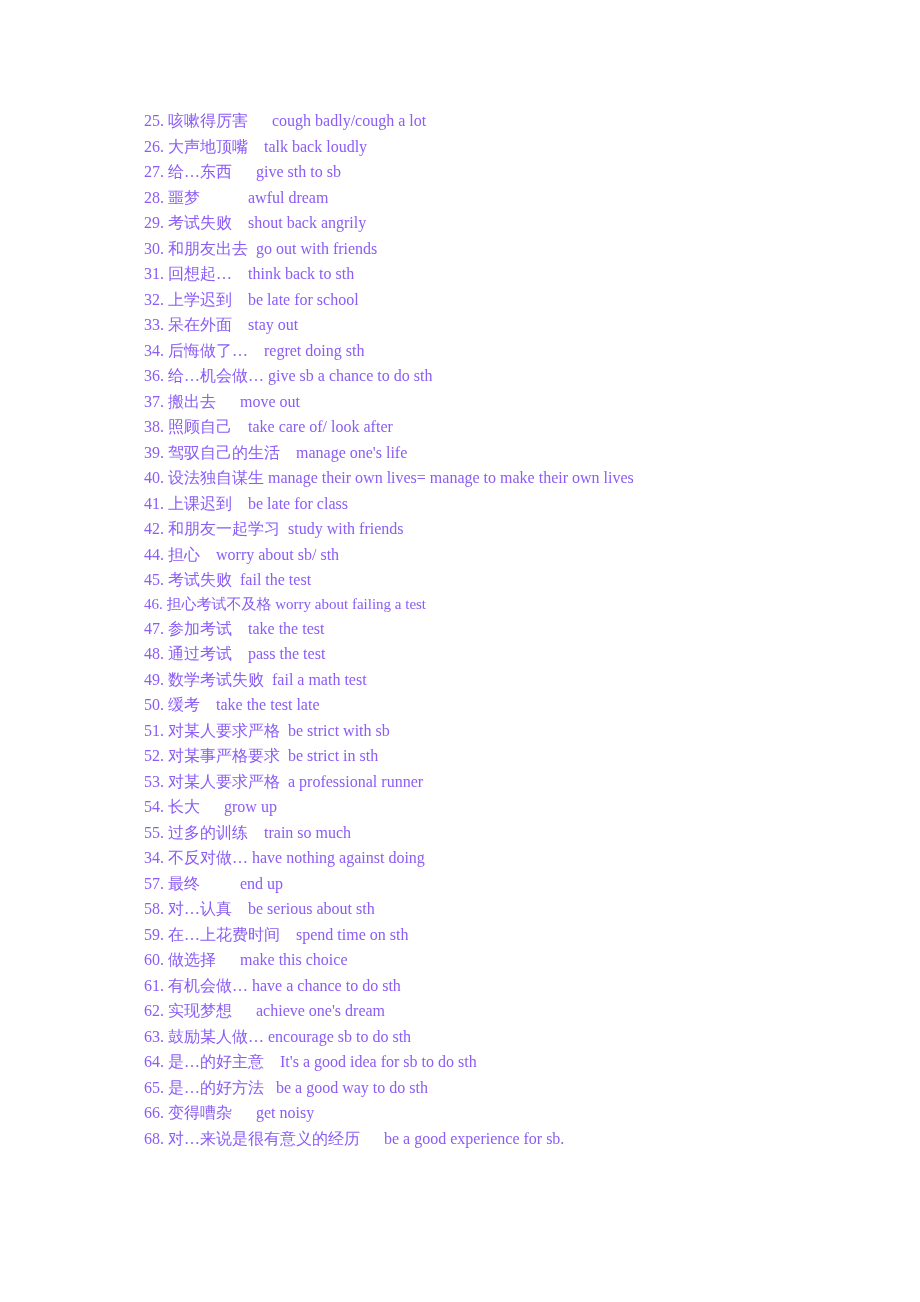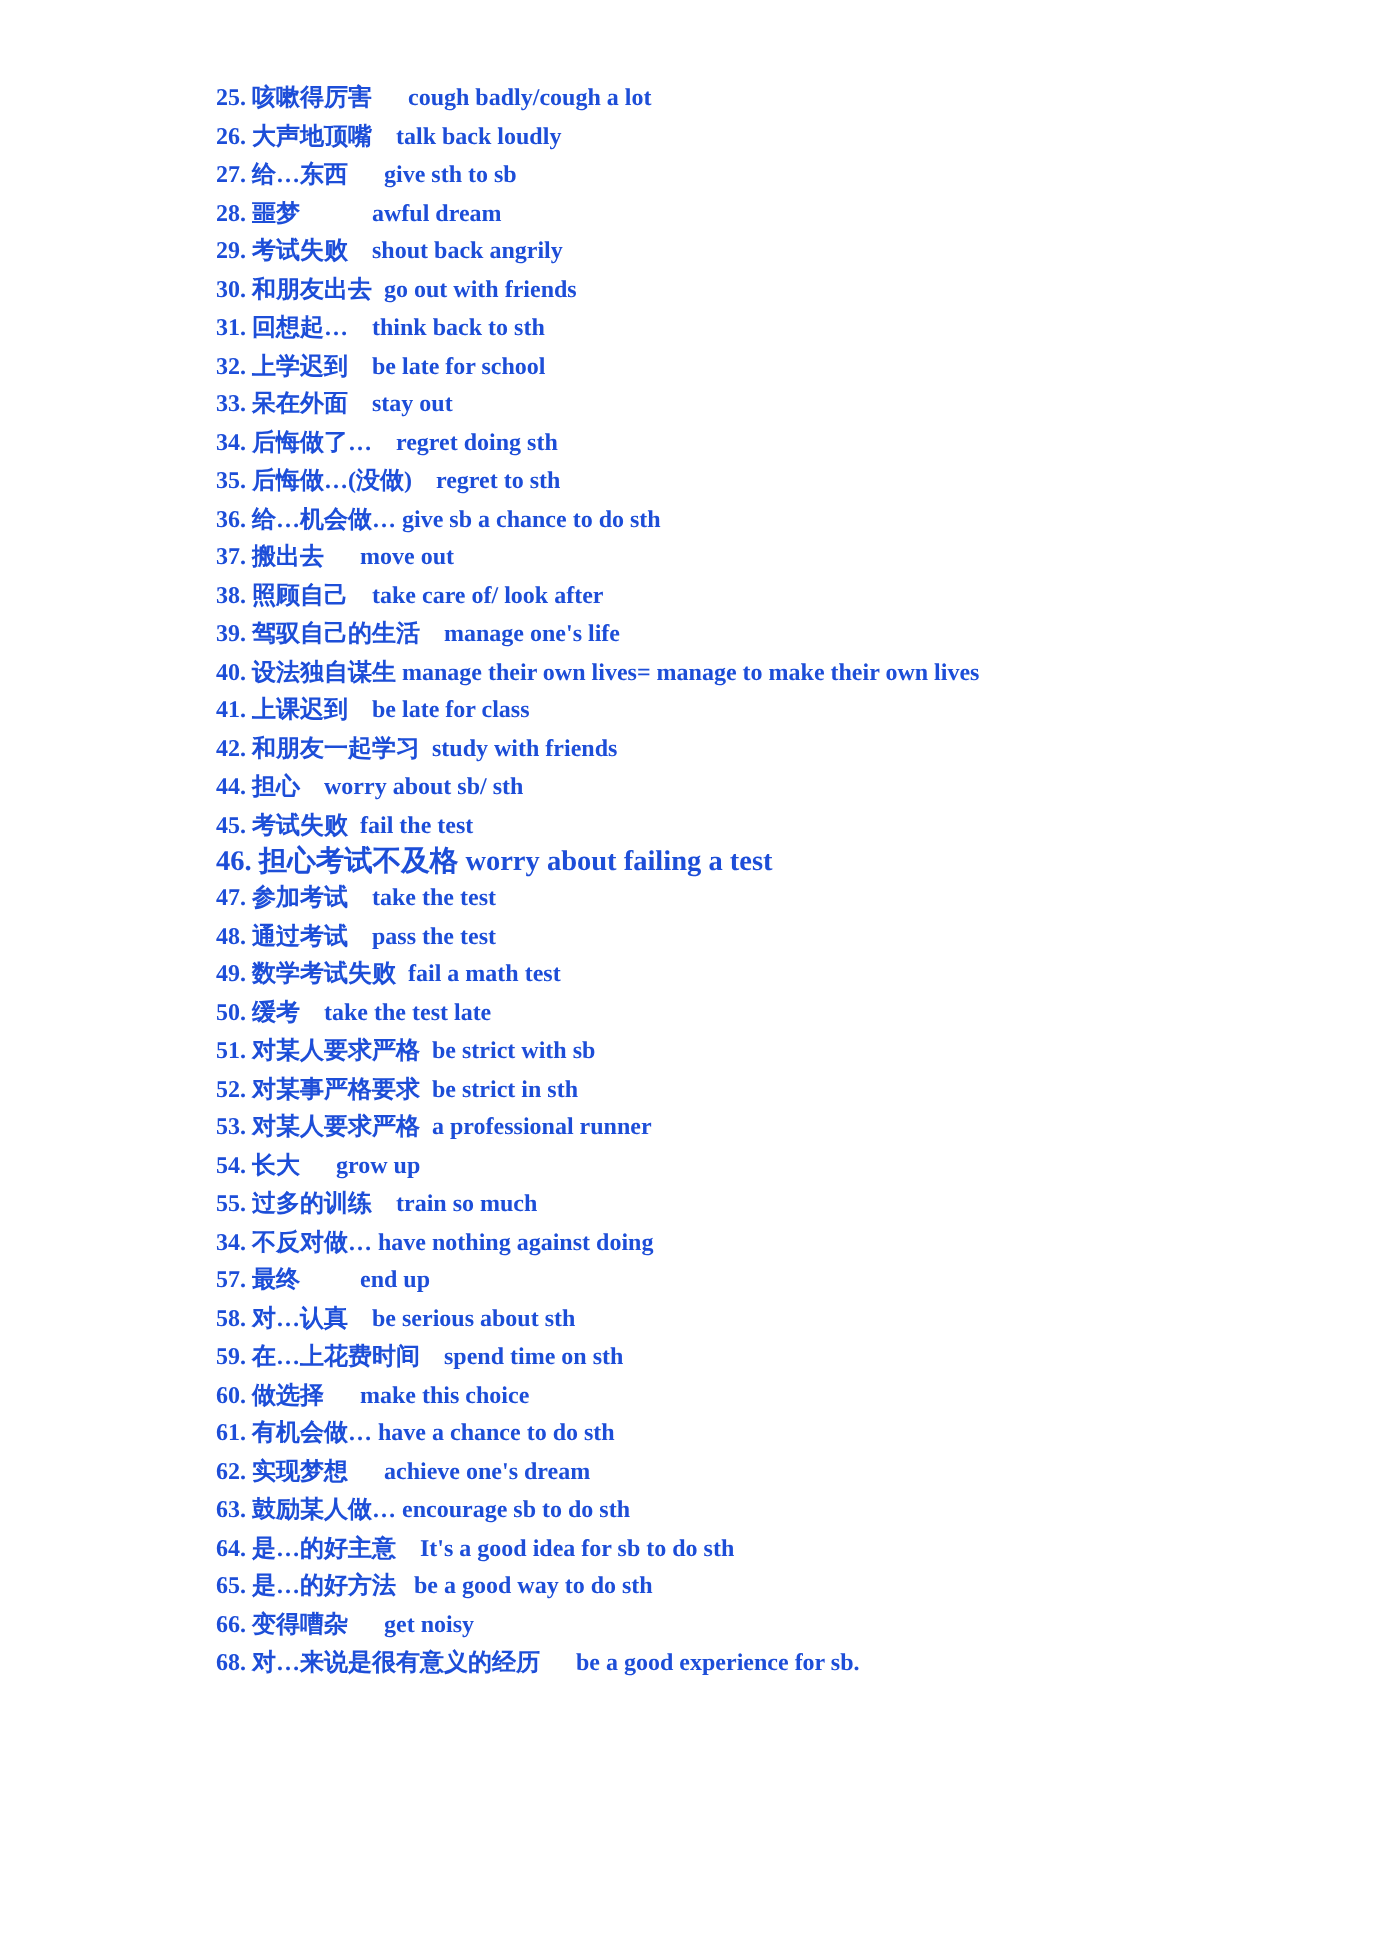--- a/index.html
+++ b/index.html
@@ -9,14 +9,13 @@
     width: 920px;
   }
   .page {
-    padding-top: 53px;
+    padding-top: 108px;
     padding-left: 144px;
     padding-right: 60px;
     font-family: "Times New Roman", "SimSun", serif;
     font-size: 16px;
-    color: #1d4ed8;
+    color: #8b5cf6;
     line-height: 25.5px;
-    font-weight: bold;
   }
   .item {
     white-space: pre;

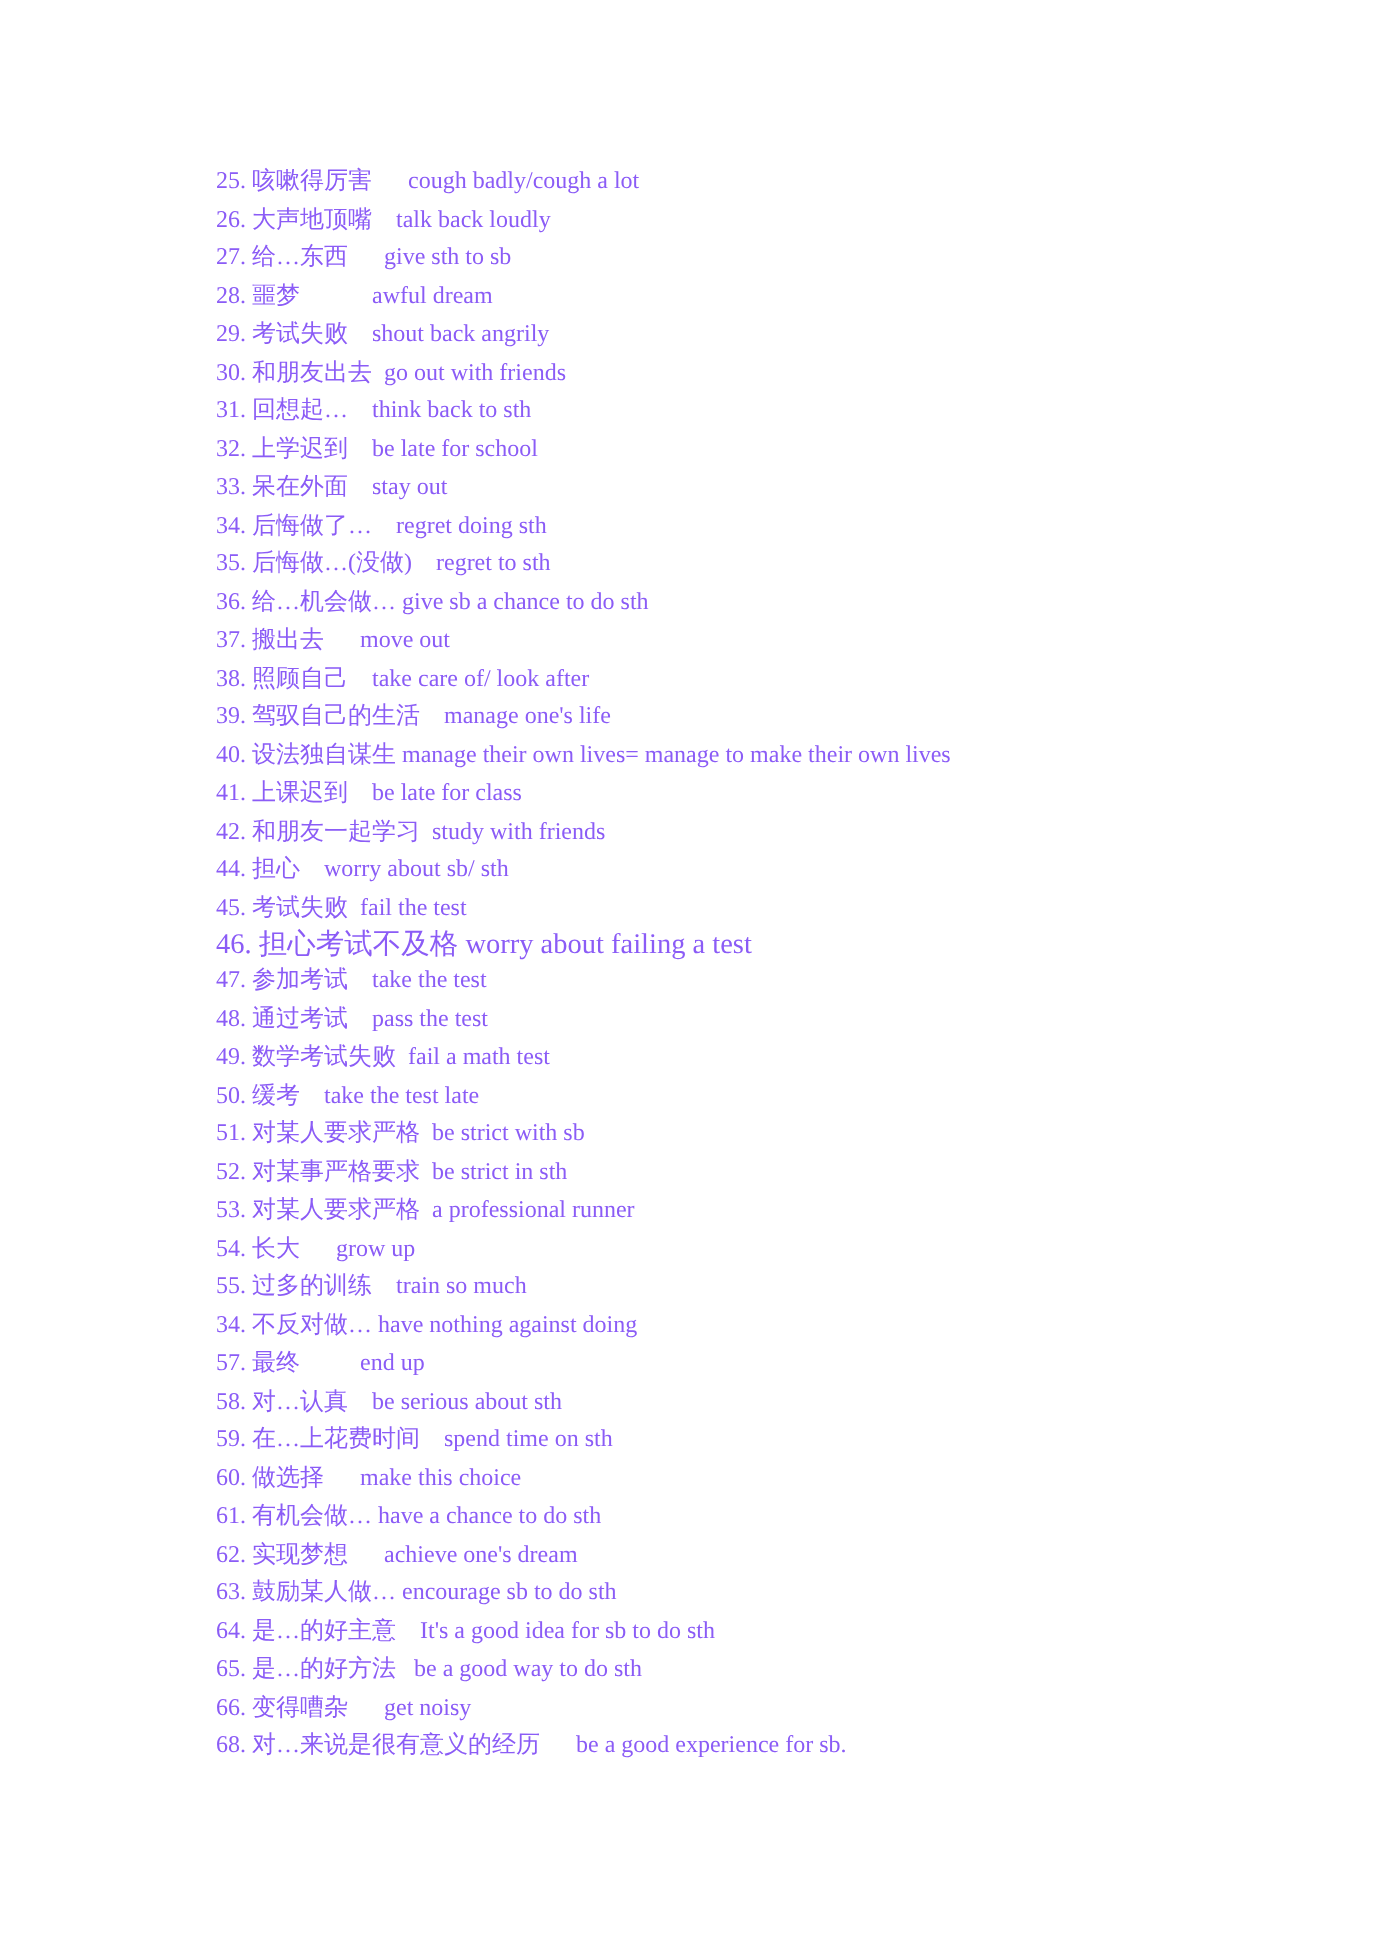--- a/index.html
+++ b/index.html
@@ -49,7 +49,6 @@
     <div class="item"><span class="num">32.</span> <span class="cn">上学迟到</span>    <span class="en">be late for school</span></div>
     <div class="item"><span class="num">33.</span> <span class="cn">呆在外面</span>    <span class="en">stay out</span></div>
     <div class="item"><span class="num">34.</span> <span class="cn">后悔做了…</span>    <span class="en">regret doing sth</span></div>
-    <div class="item"><span class="num">35.</span> <span class="cn">后悔做…(没做)</span>    <span class="en">regret to sth</span></div>
     <div class="item"><span class="num">36.</span> <span class="cn">给…机会做…</span> <span class="en">give sb a chance to do sth</span></div>
     <div class="item"><span class="num">37.</span> <span class="cn">搬出去</span>      <span class="en">move out</span></div>
     <div class="item"><span class="num">38.</span> <span class="cn">照顾自己</span>    <span class="en">take care of/ look after</span></div>

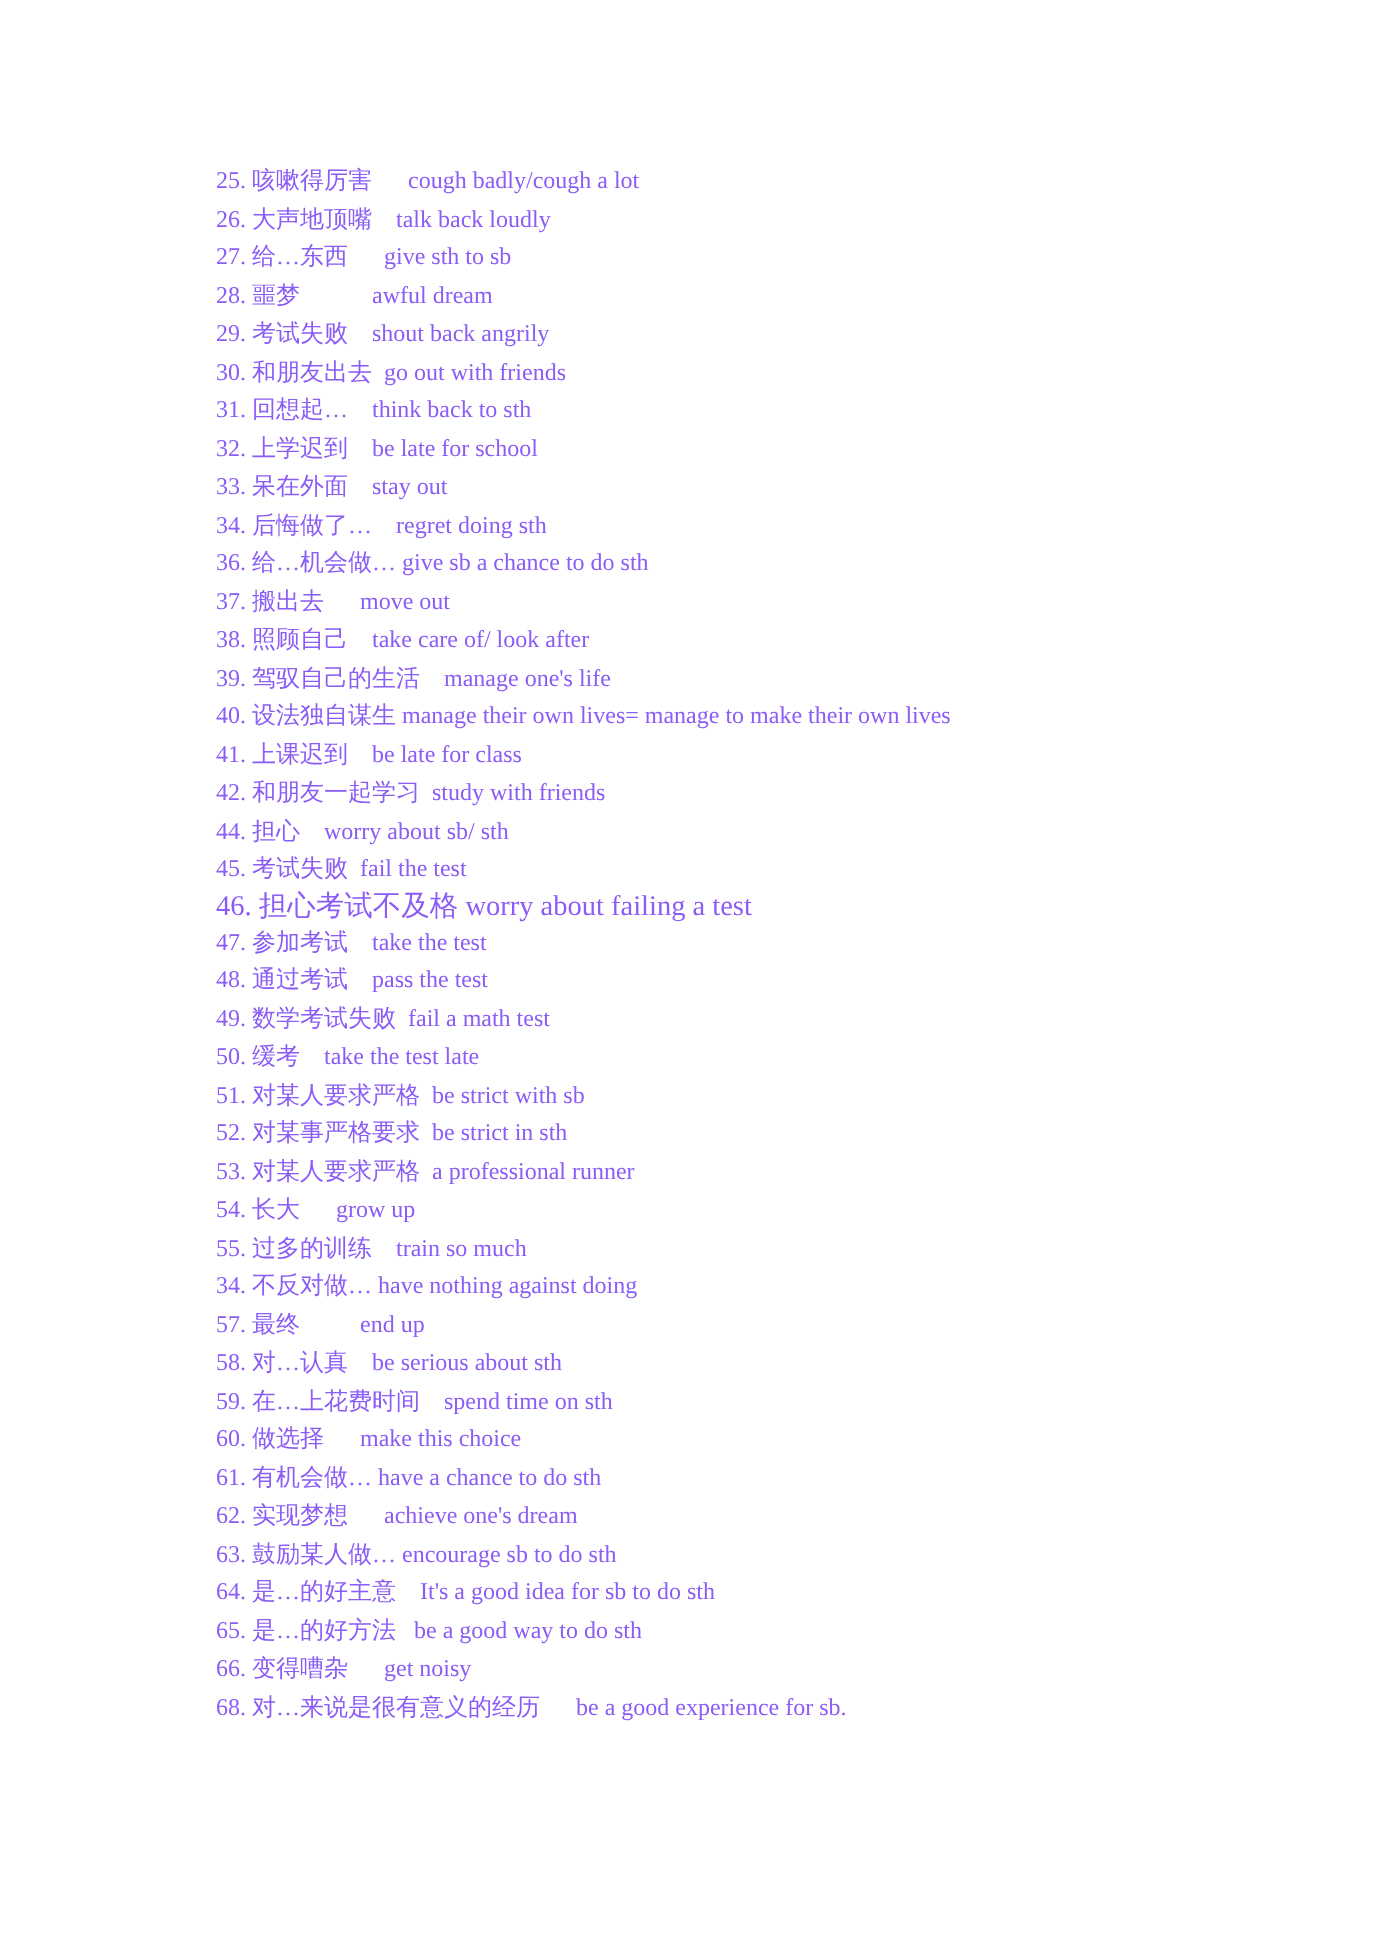--- a/index.html
+++ b/index.html
@@ -21,7 +21,7 @@
     white-space: pre;
   }
   .item-small {
-    font-size: 19px;
+    font-size: 15px;
     line-height: 23px;
     white-space: pre;
   }

